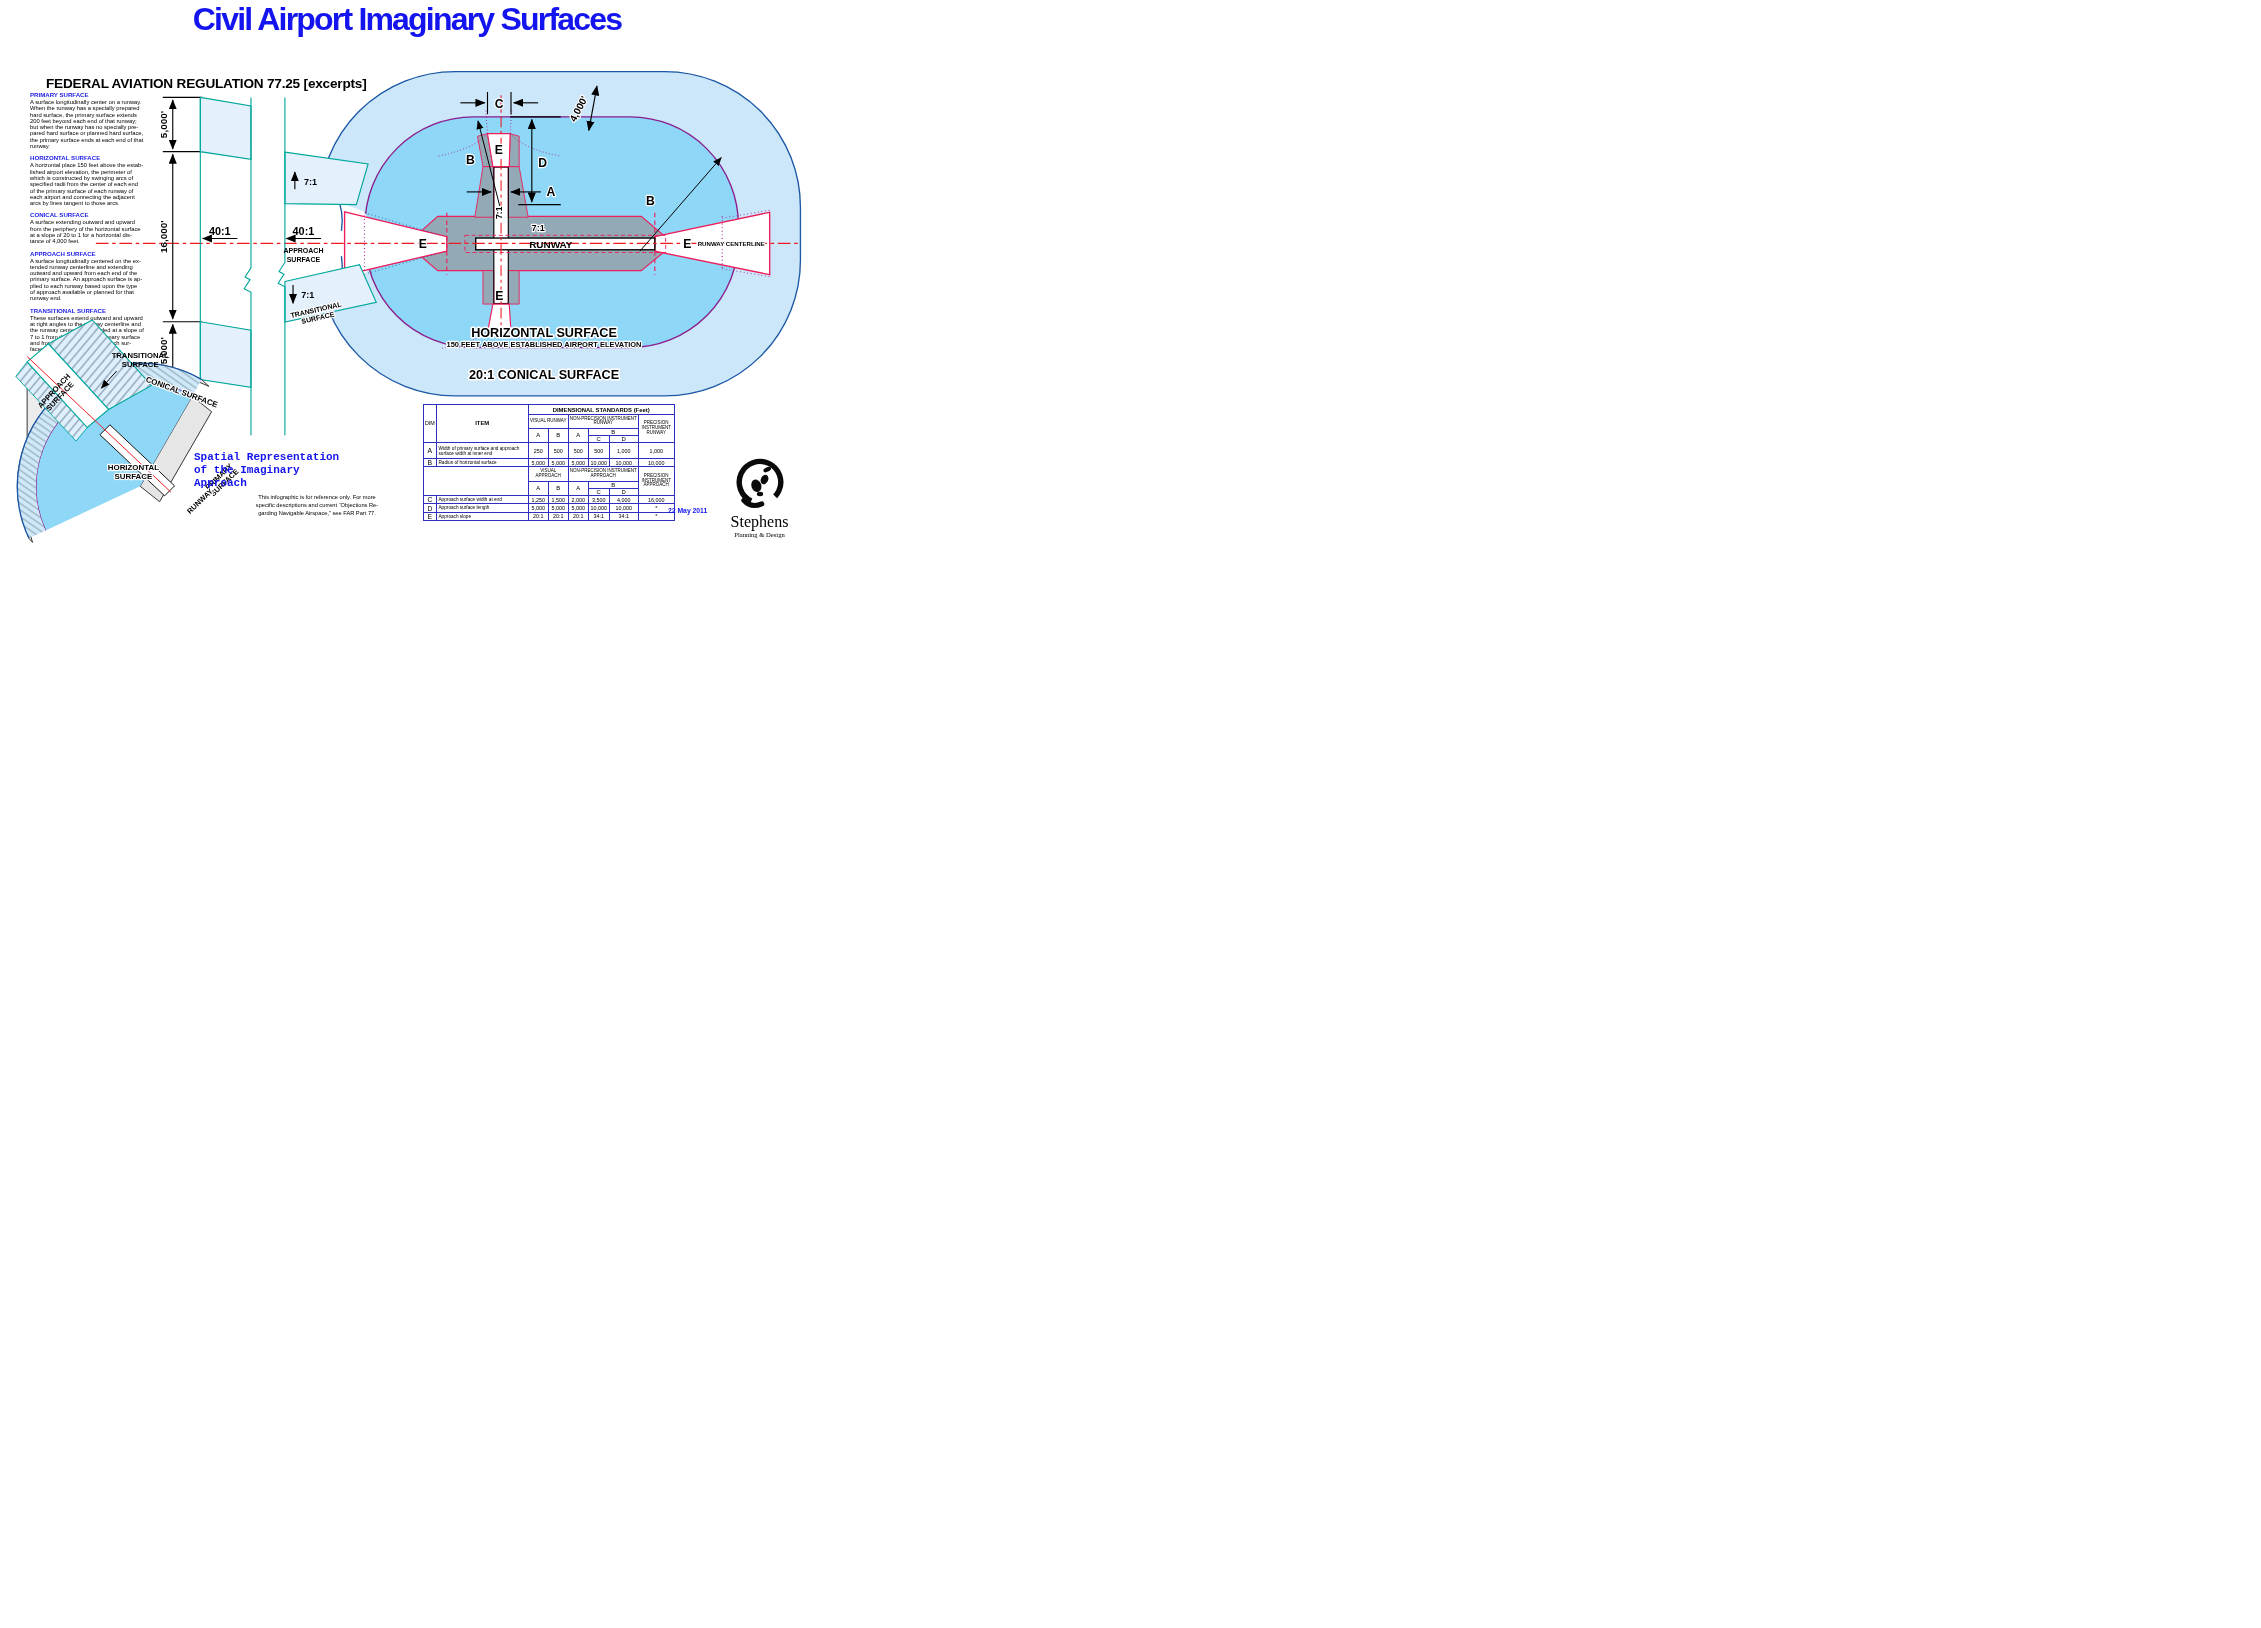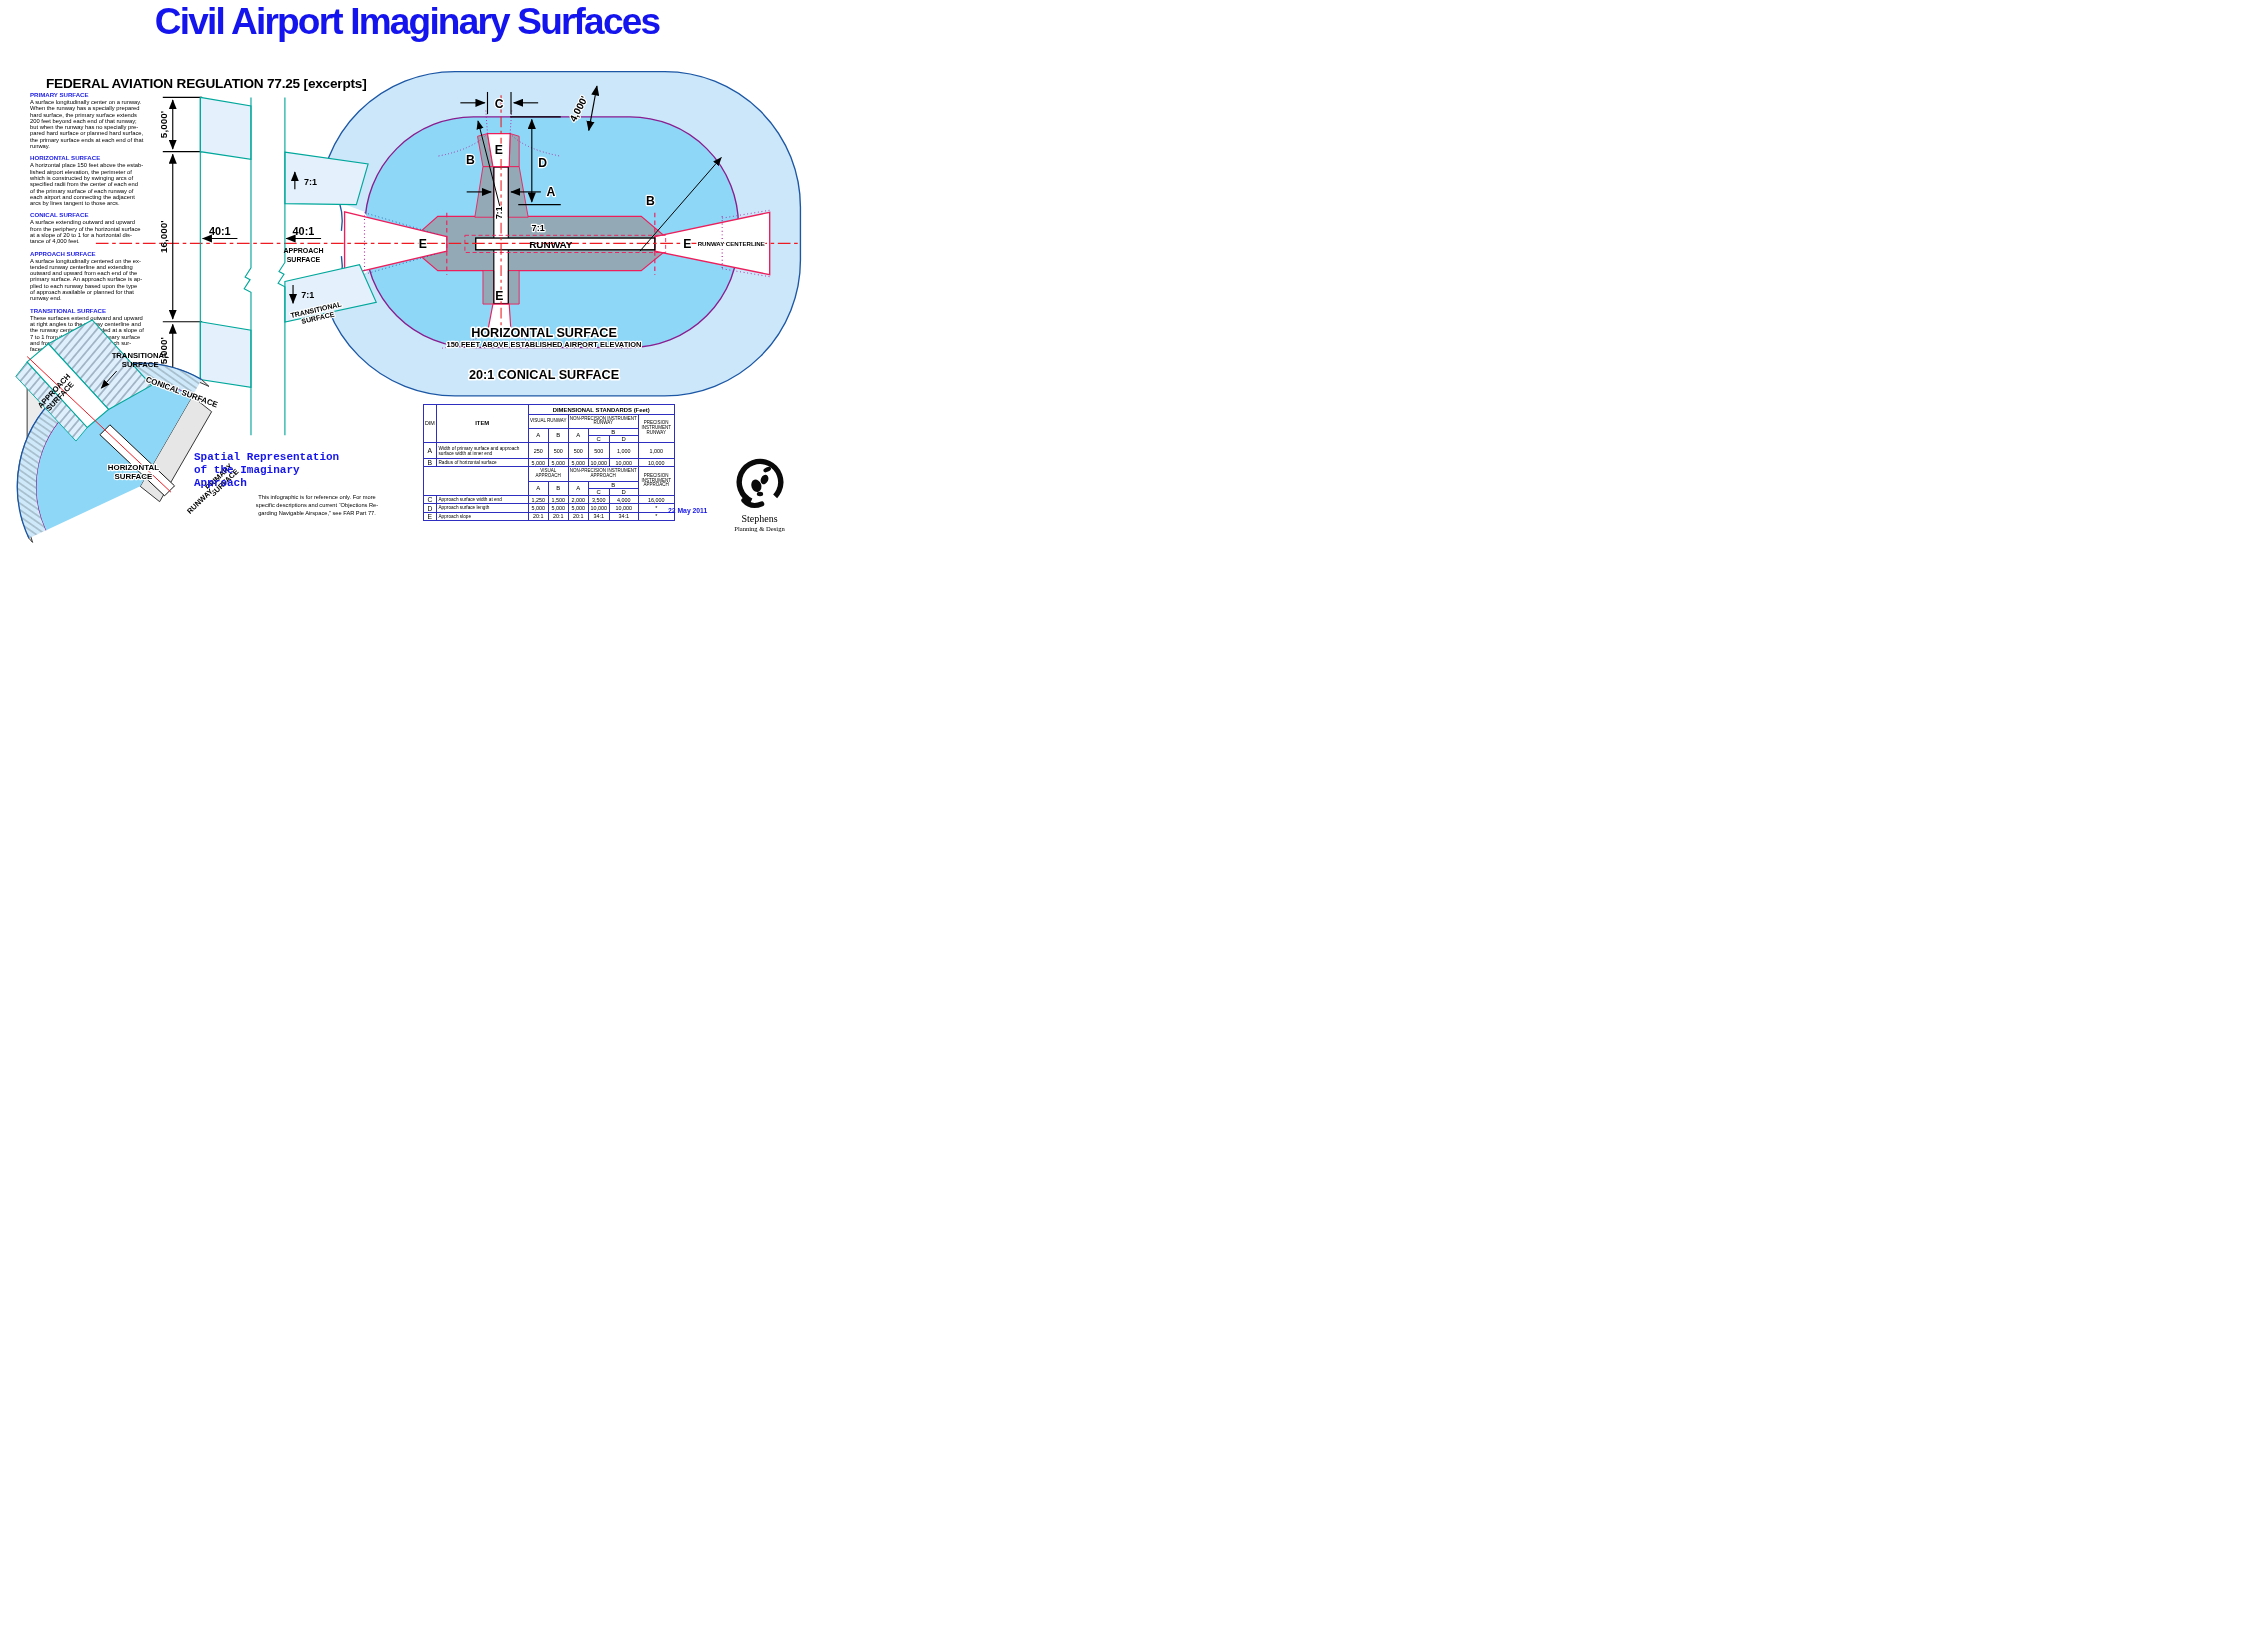--- a/index.html
+++ b/index.html
@@ -6,7 +6,7 @@
   #page{position:relative;width:814px;height:543px;background:#fff;overflow:hidden;
         font-family:"Liberation Sans", sans-serif;}
   .abs{position:absolute;}
-  #title{left:0;right:0;top:0.9px;text-align:center;font-weight:bold;font-size:37px;
+  #title{left:0;right:0;top:0.9px;text-align:center;font-weight:bold;font-size:32px;
          letter-spacing:-1.8px;color:#1414ee;white-space:nowrap;}
   #subtitle{left:30px;top:76px;font-weight:bold;font-size:13.6px;color:#000;letter-spacing:-0.2px;margin-left:16px;}
   #textcol{left:30px;top:91px;width:154px;}

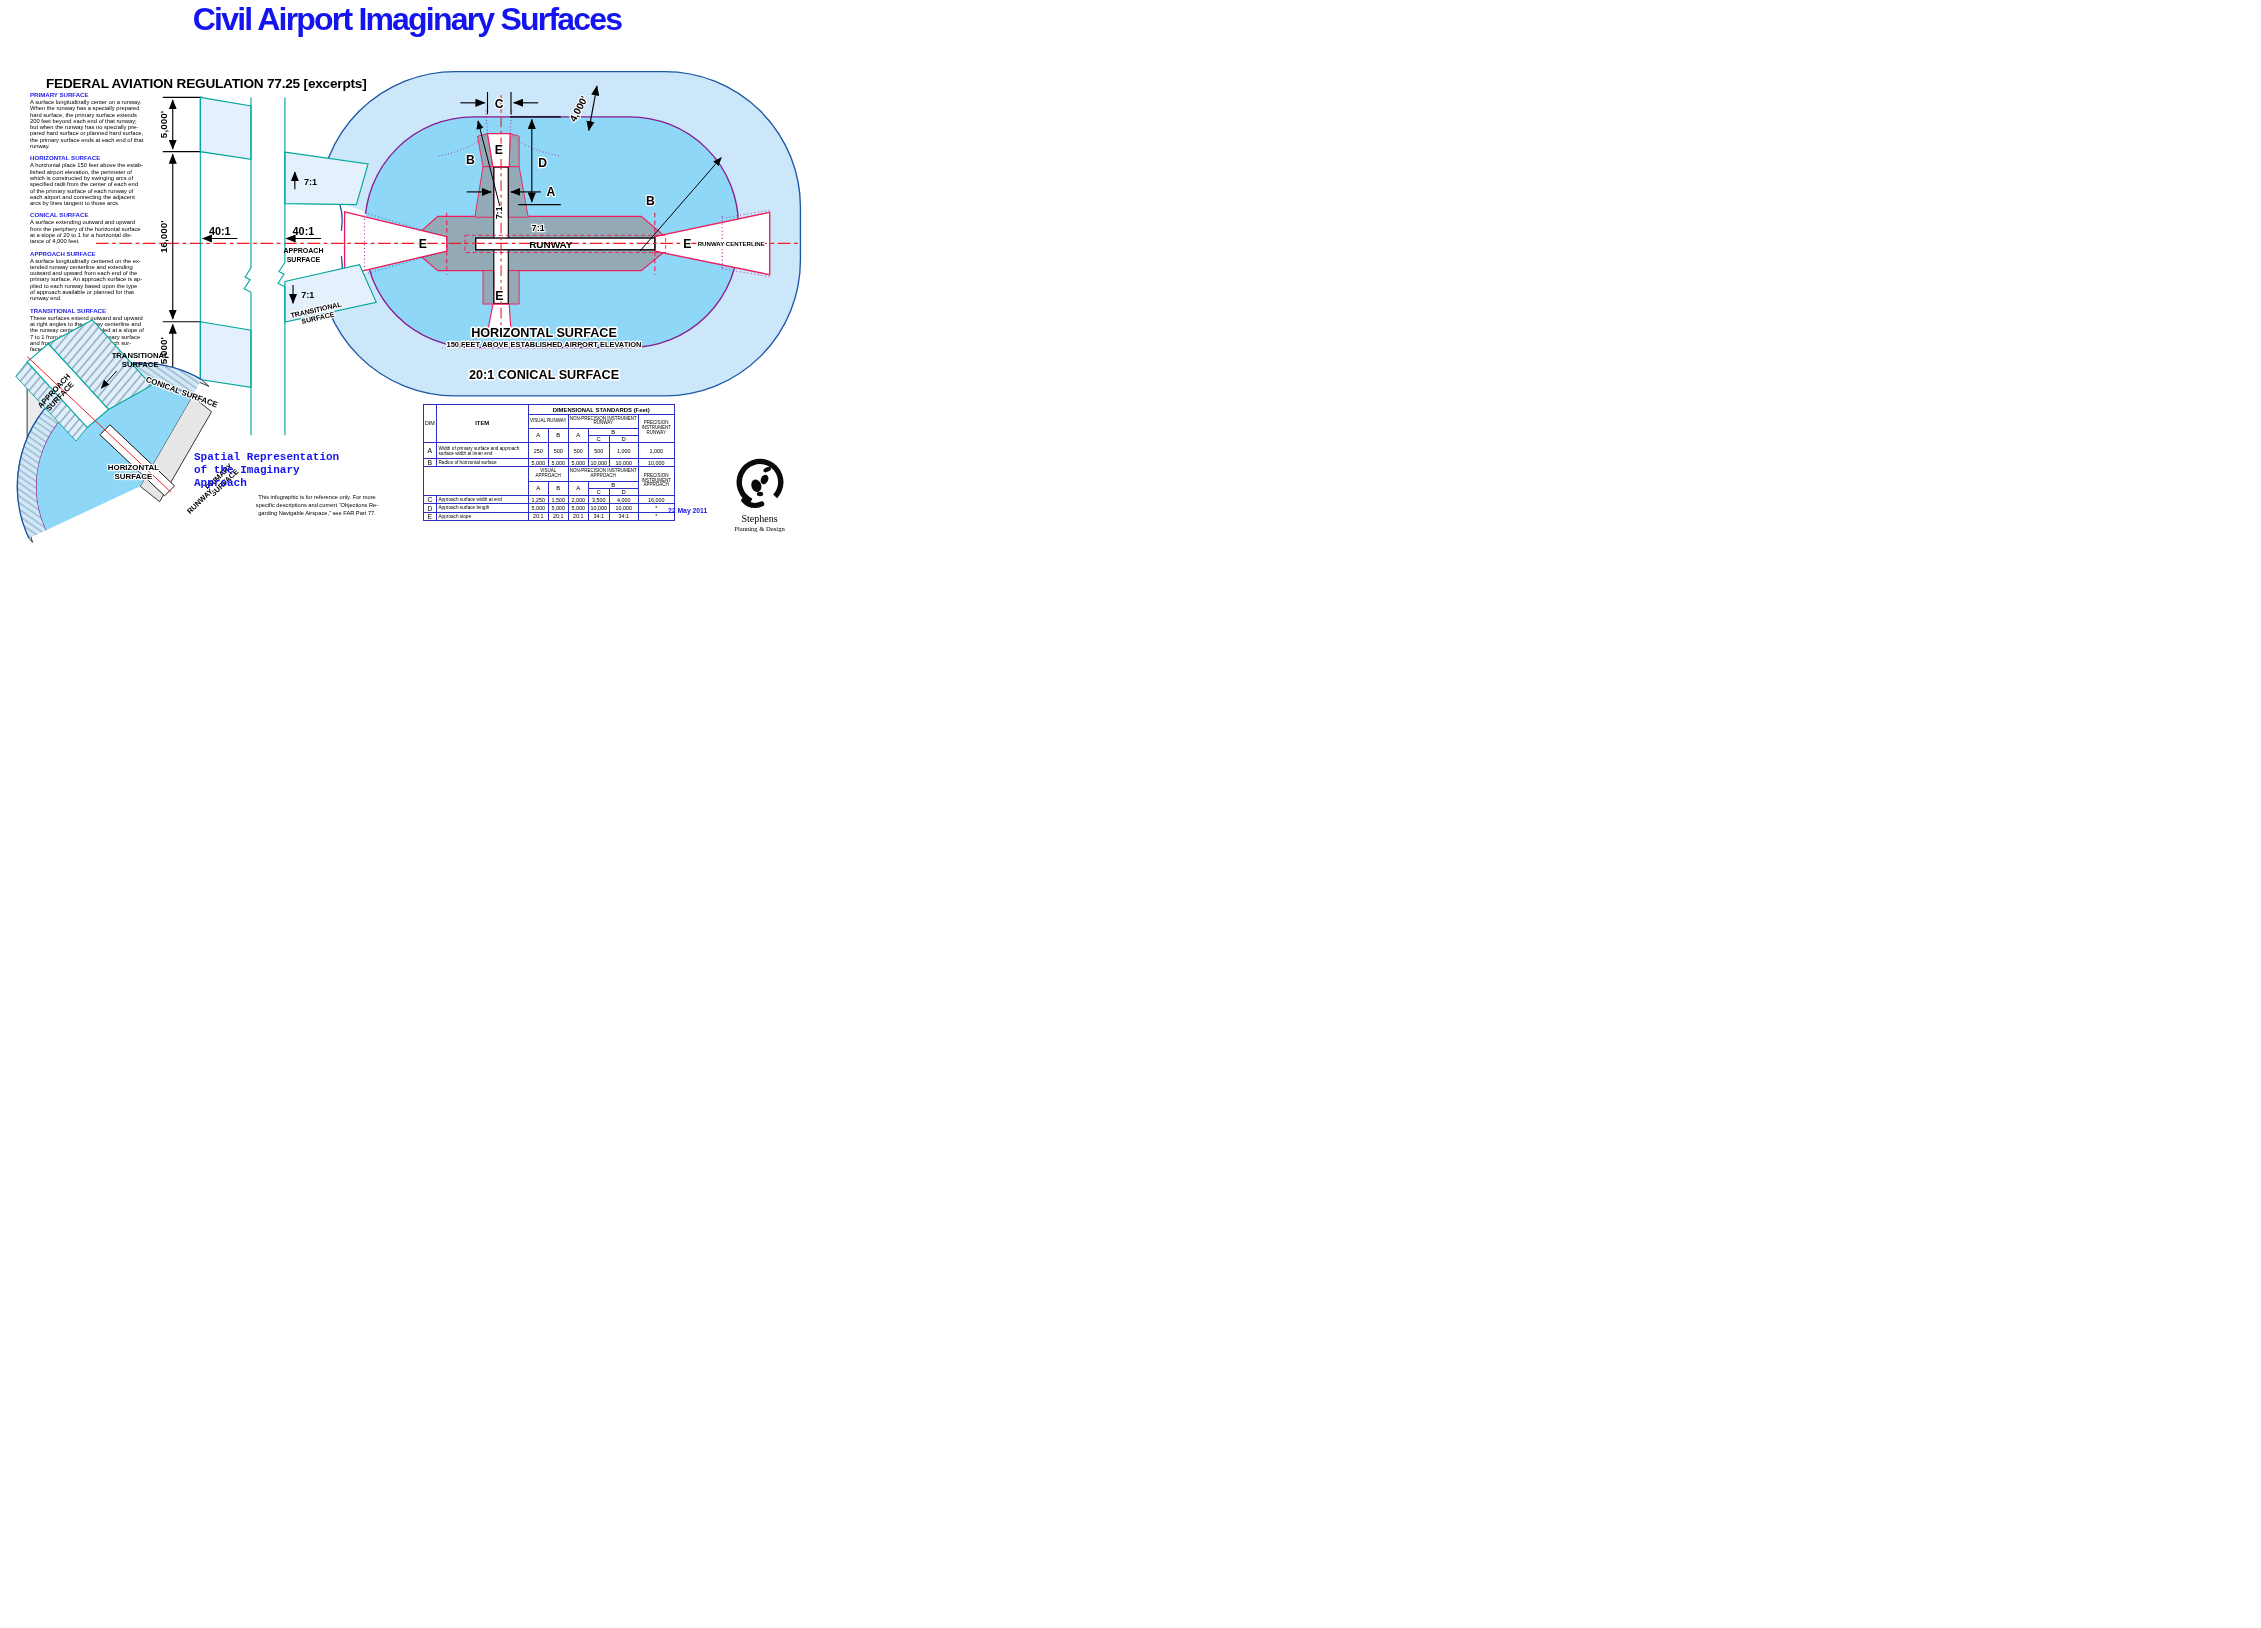--- a/index.html
+++ b/index.html
@@ -20,7 +20,7 @@
         line-height:1.42;color:#000;}
   #datebox{left:668px;top:507px;width:50px;color:#1414ee;font-weight:bold;font-size:6.8px;}
   #logo{left:710px;top:456px;width:99px;text-align:center;color:#000;}
-  #logo .brand{font-family:"Liberation Serif", serif;font-size:10px;line-height:1;}
+  #logo .brand{font-family:"Liberation Serif", serif;font-size:16px;line-height:1;}
   #logo .brand-sub{font-family:"Liberation Serif", serif;font-size:6.6px;margin-top:0.9px;}
   
   #dimtable{border-collapse:collapse;table-layout:fixed;width:251px;background:#fff;}

